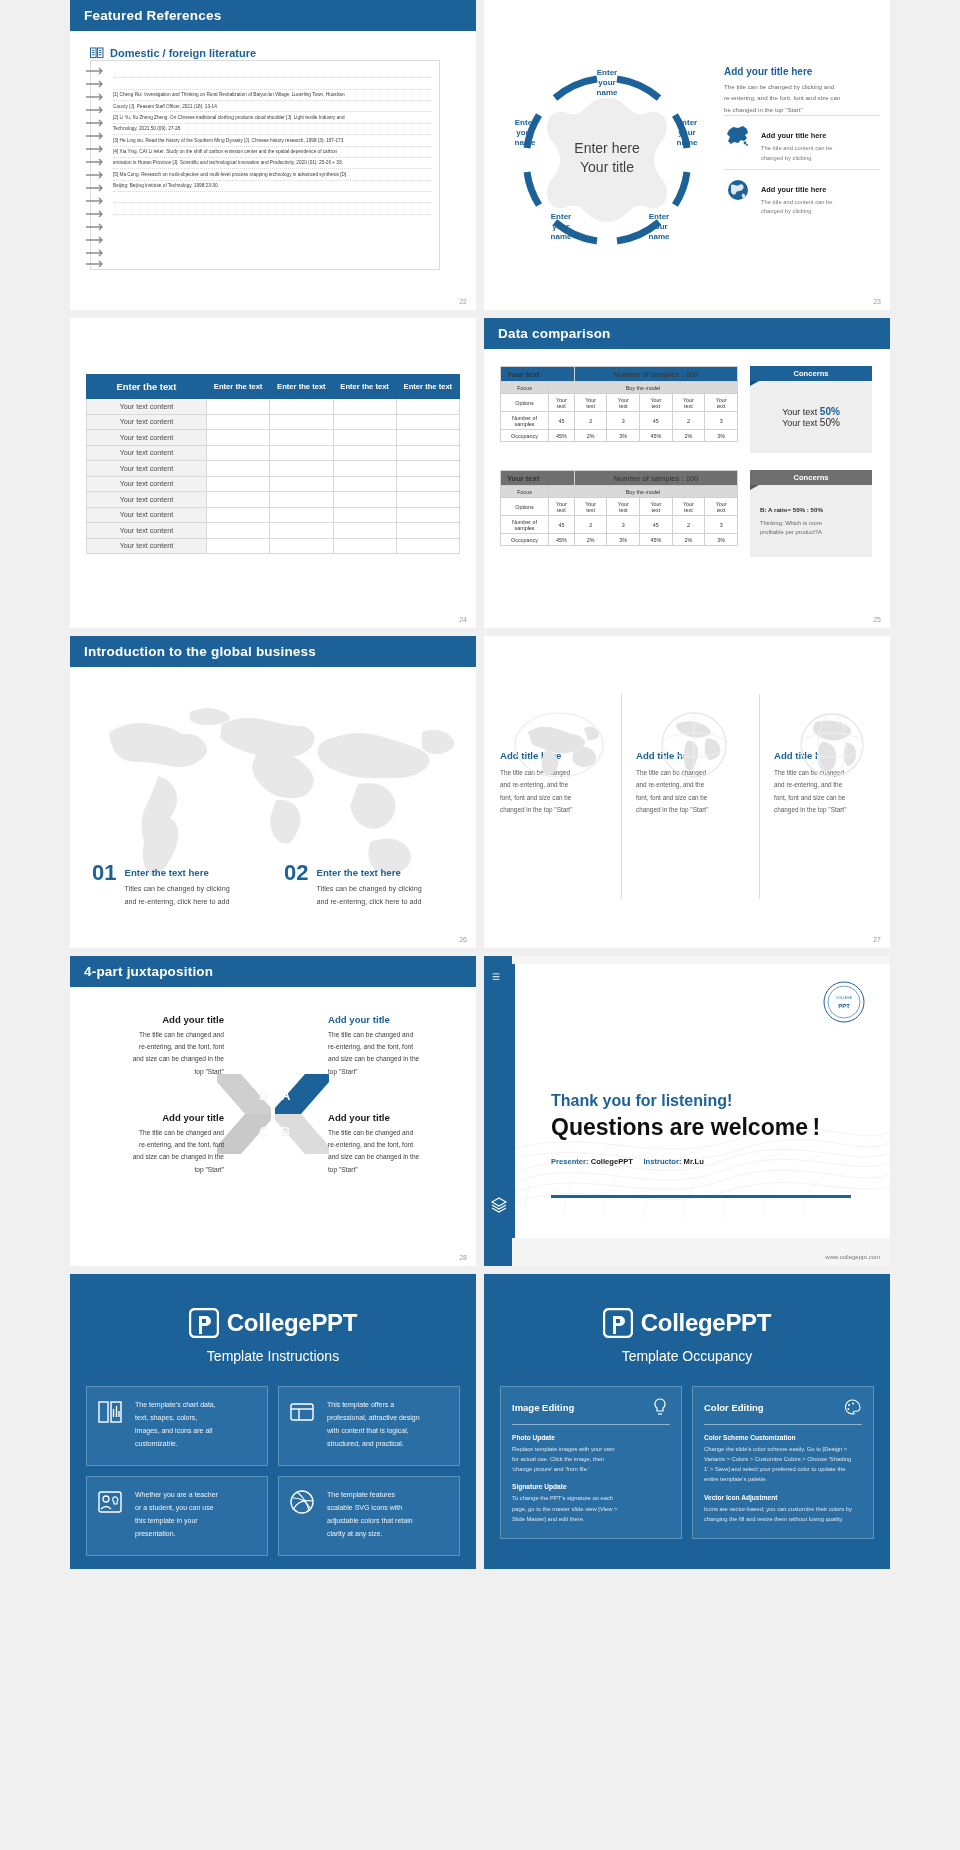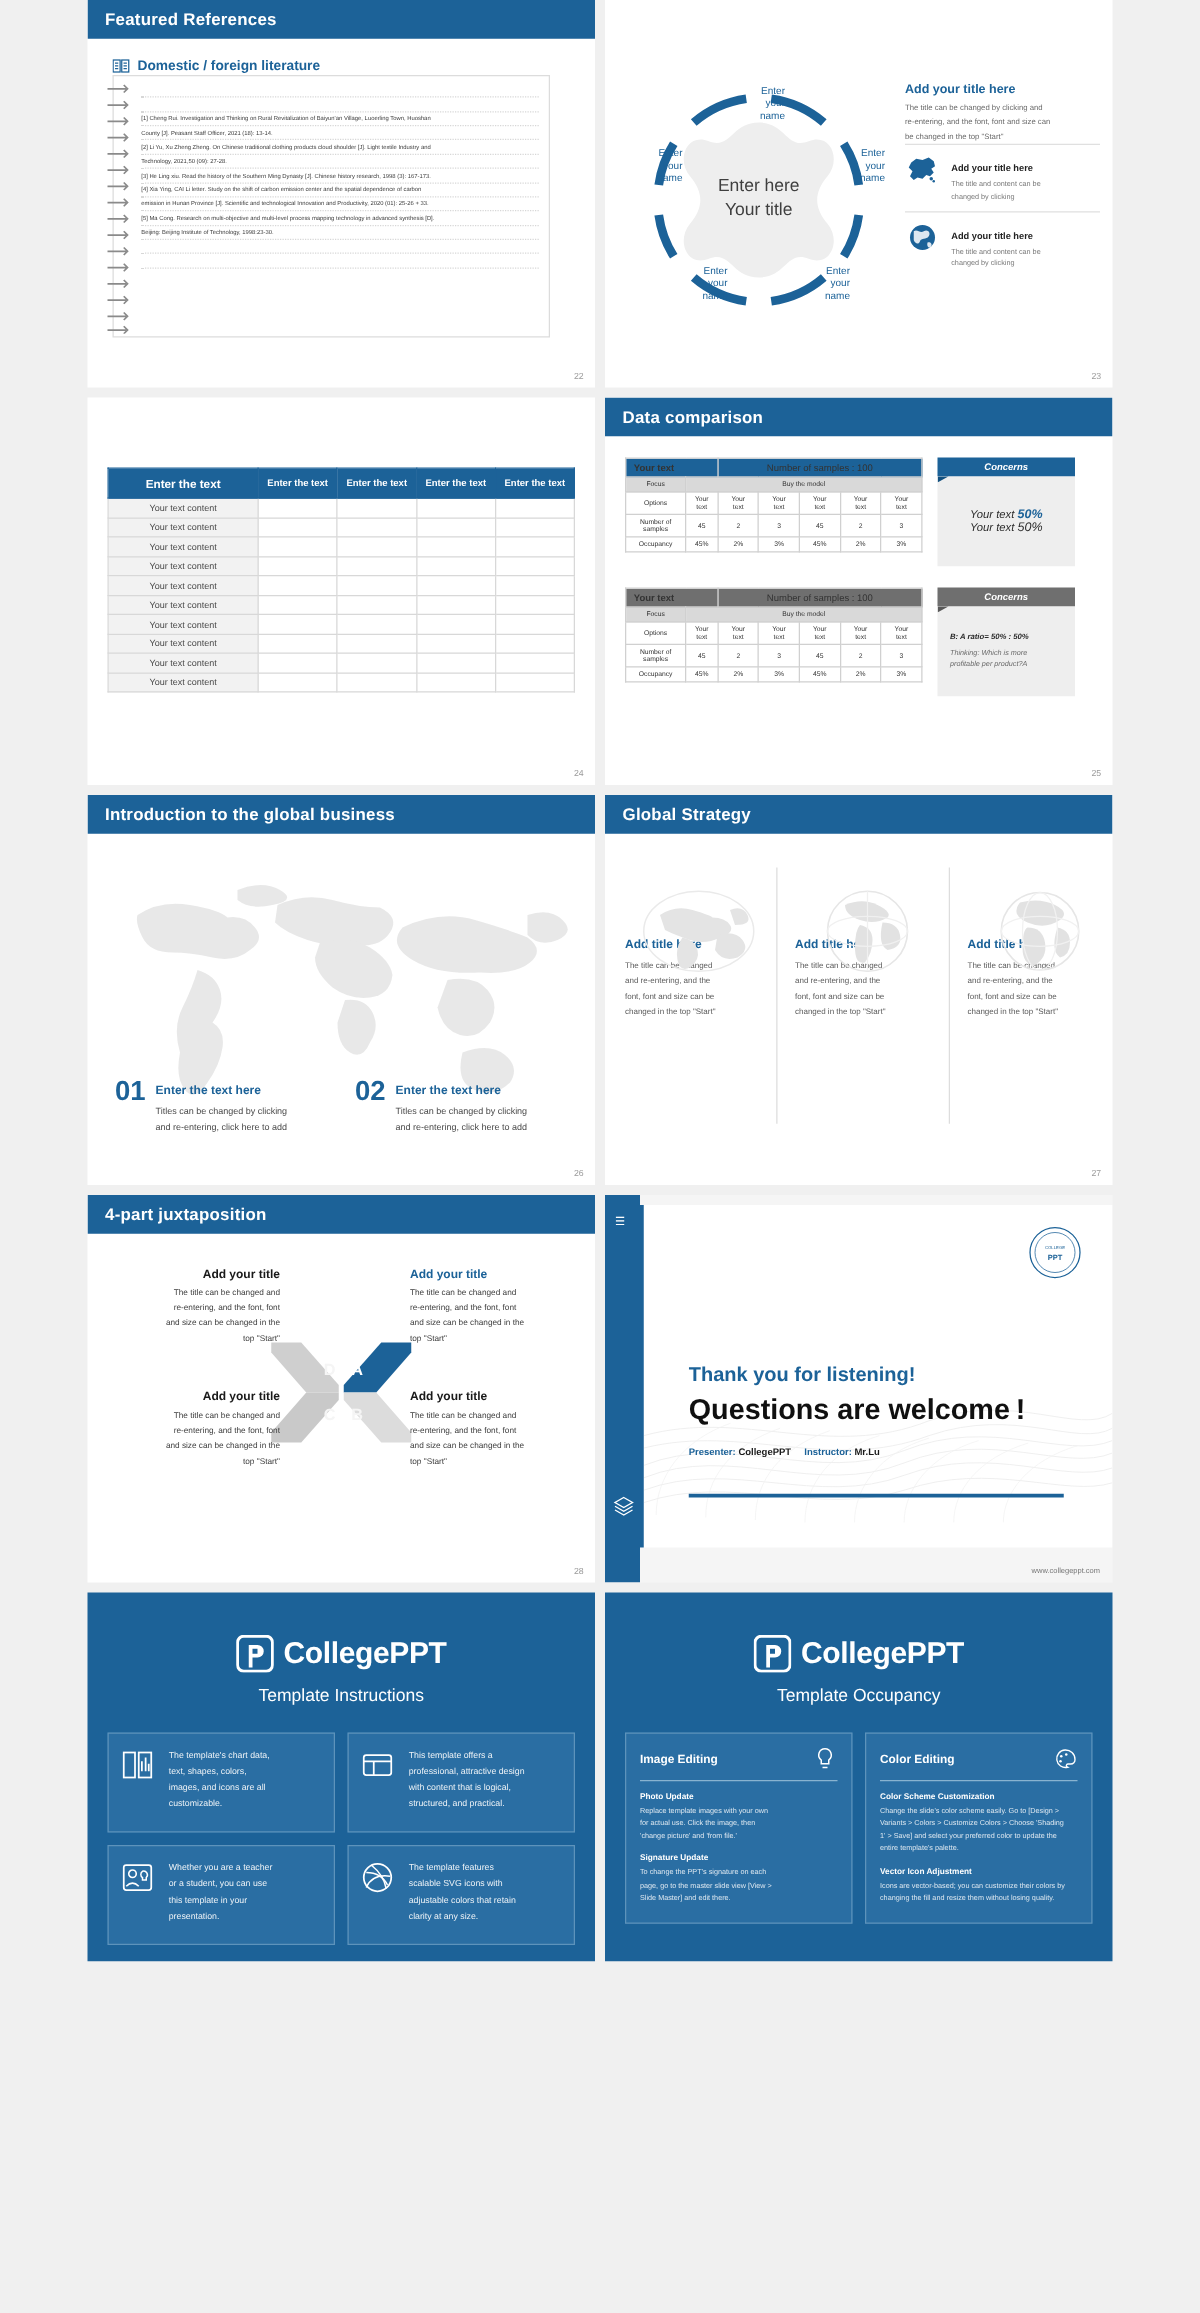--- a/index.html
+++ b/index.html
@@ -59,8 +59,8 @@
     text-align:center; font-size:14px; color:#3f3f3f; line-height:1.35;
     width: 110px;
   }
-  .dlabel { position:absolute; color:#1c6298; font-size:8px; font-weight:normal;
-            text-align:right; line-height:1.25; width:42px; }
+  .dlabel { position:absolute; color:#1c6298; font-size:8px; font-weight:bold;
+            text-align:center; line-height:1.25; width:42px; }
   .s23-right { position:absolute; left: 240px; top: 66px; width: 156px; }
   .s23-h { color:#1c6298; font-size:10px; font-weight:bold; }
   .s23-p { color:#6a6a6a; font-size:6.2px; line-height:1.85; margin-top:4px; }

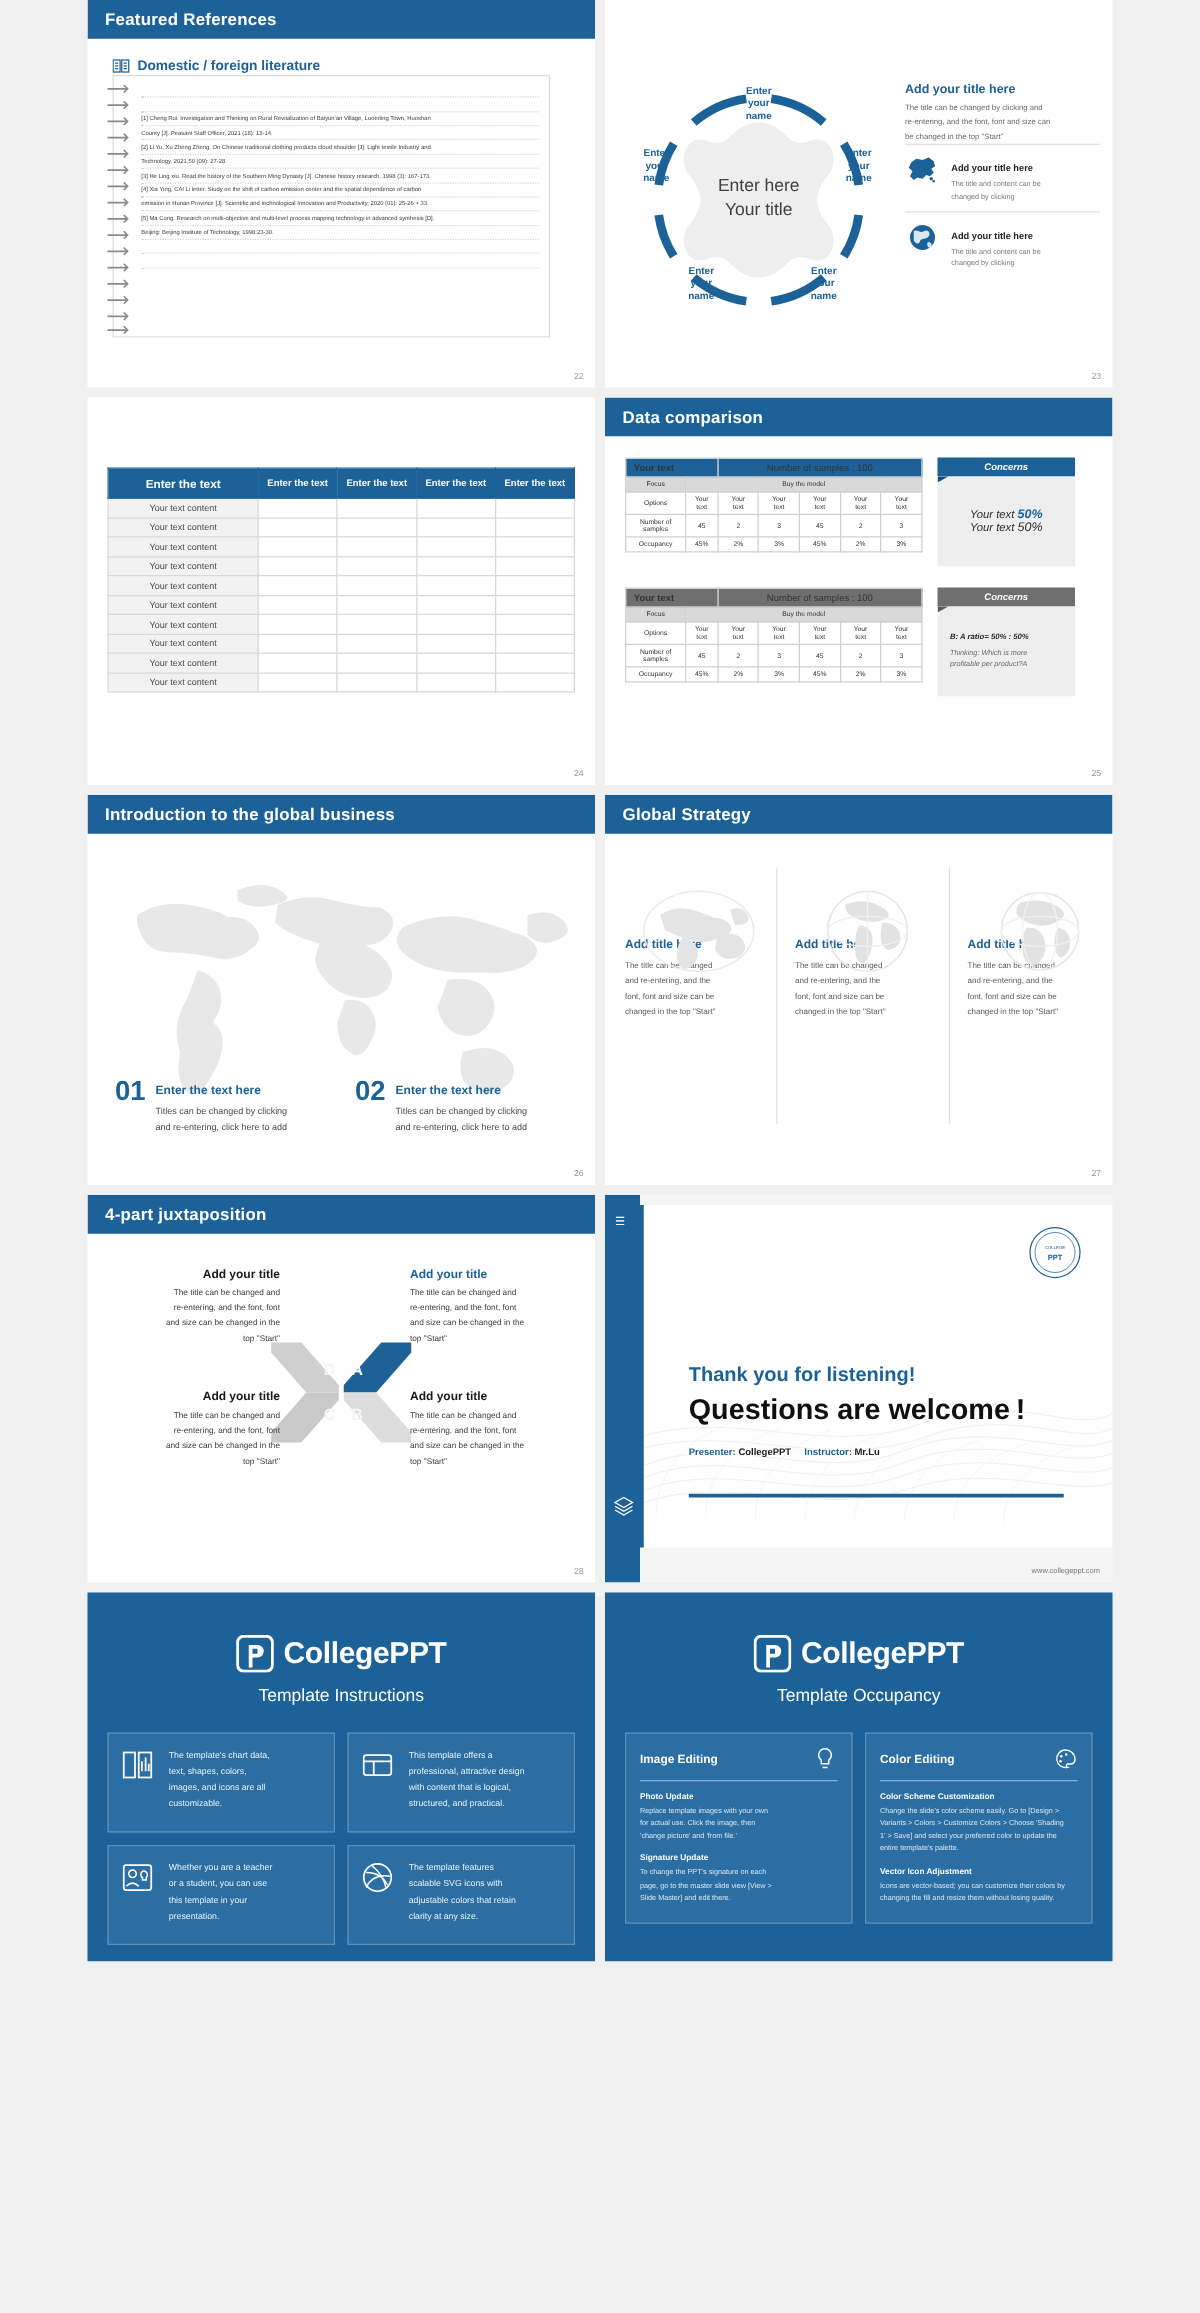--- a/index.html
+++ b/index.html
@@ -95,7 +95,7 @@
   .dc-sub { background:#d9d9d9; font-size:5.6px; }
   .dc-lbl { width:48px; }
   .concern {
-    position:absolute; width:110px;font-style:italic;
+    position:absolute; width:122px;
   }
   .concern.one { left:266px; top:48px; }
   .concern.two { left:266px; top:152px; }

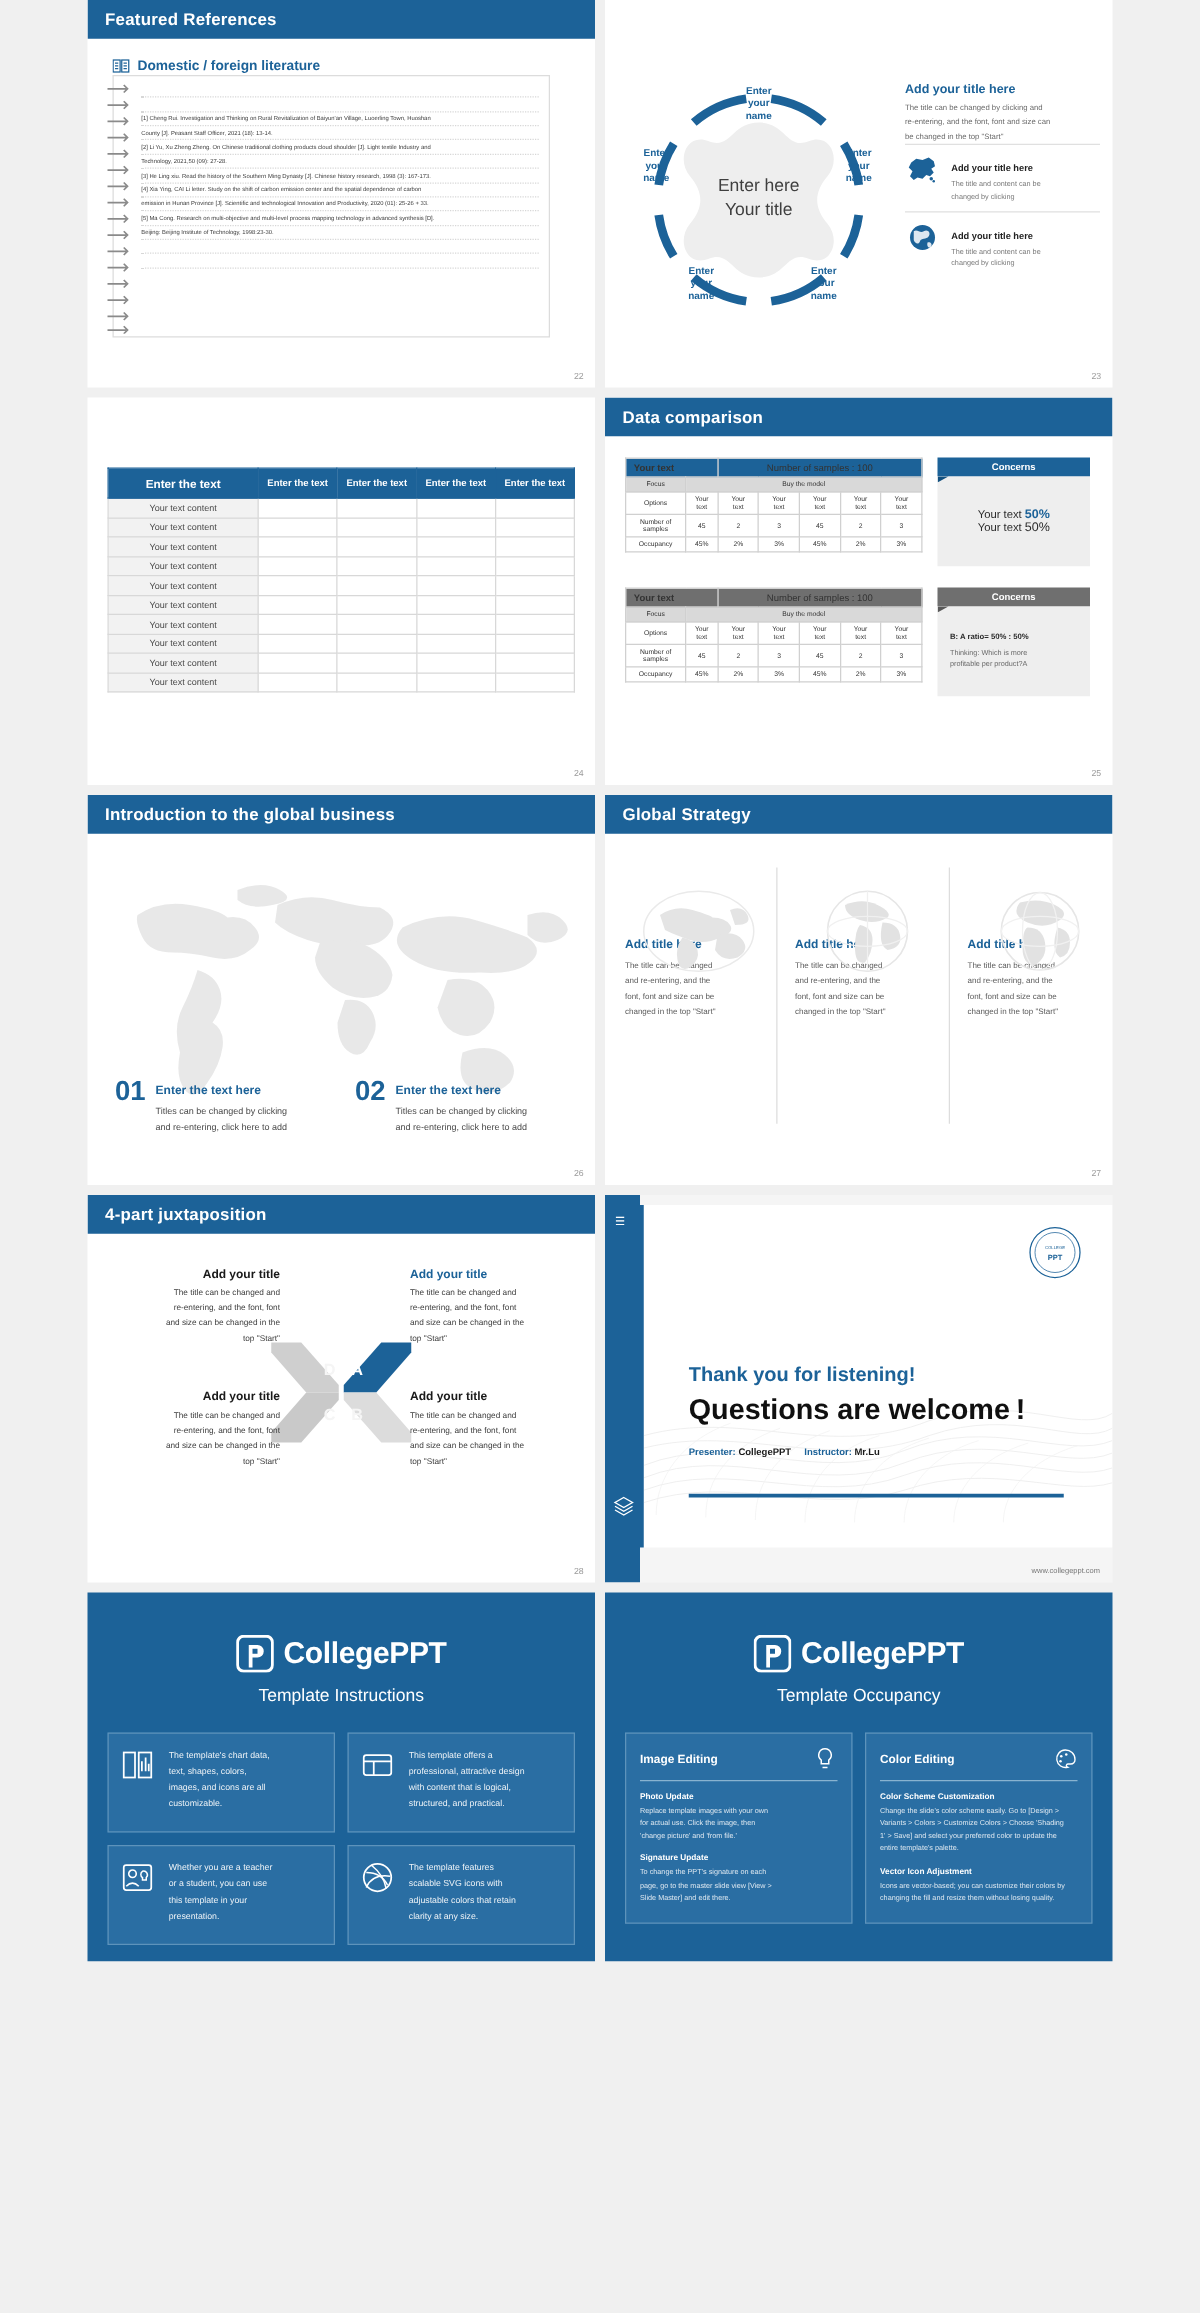--- a/index.html
+++ b/index.html
@@ -551,9 +551,6 @@
   </div>
 
   <div class="slide">
-    <div class="bar">
-      <span class="bar-title">Global Strategy</span>
-    </div>
     <div class="vdiv" style="left:137px;"></div>
     <div class="vdiv" style="left:275px;"></div>
     <div class="gcol" style="left:16px;">

